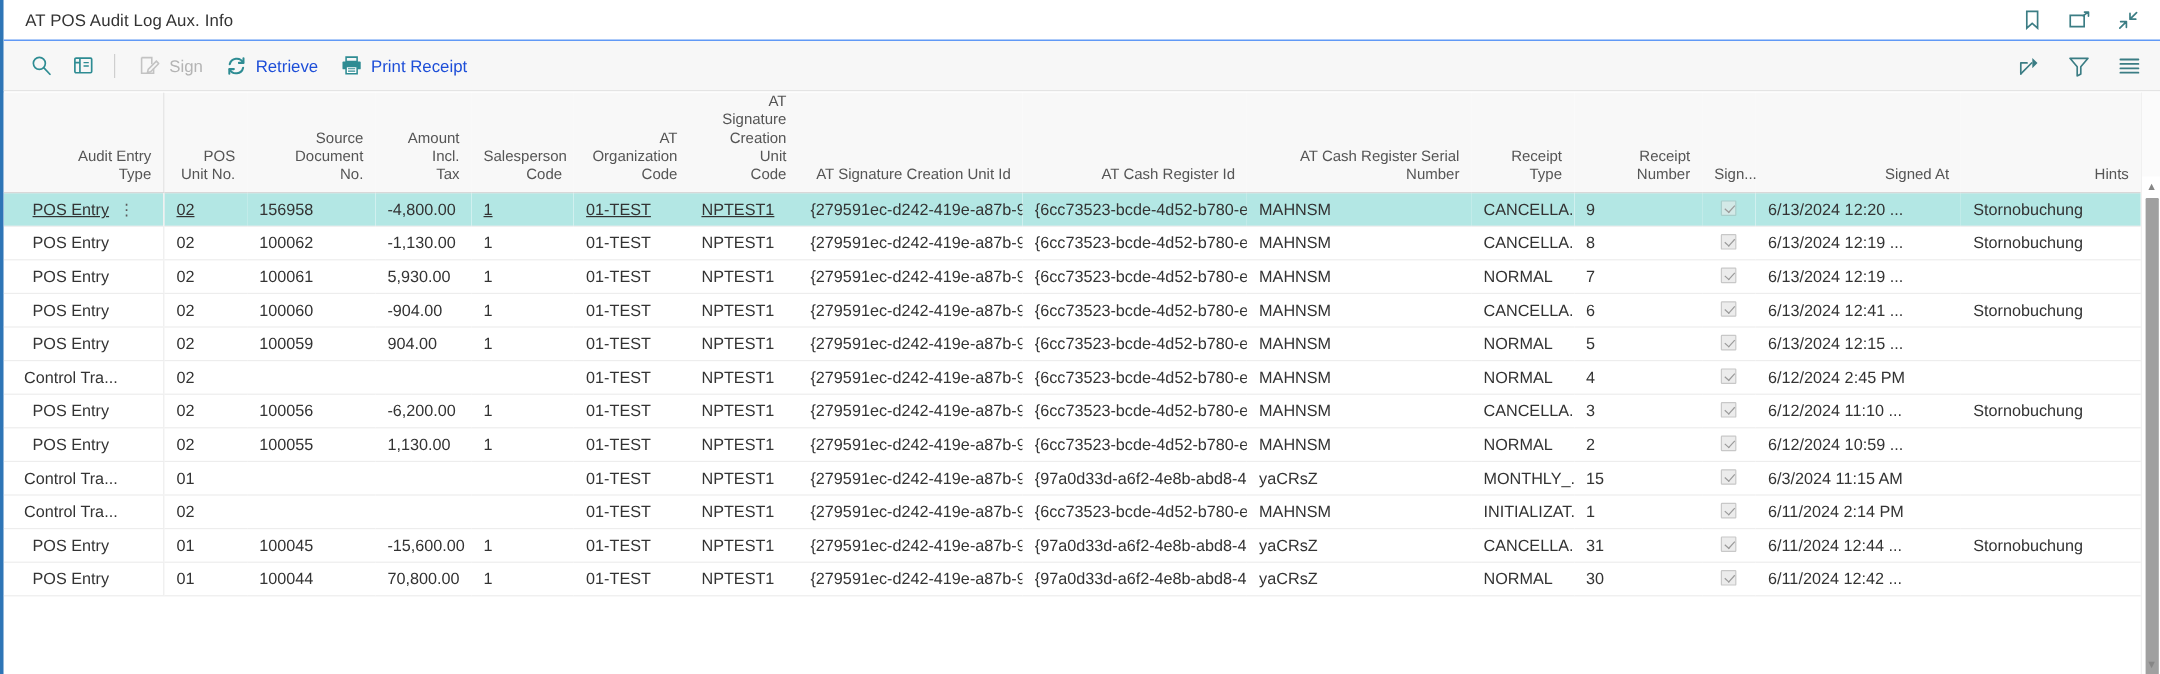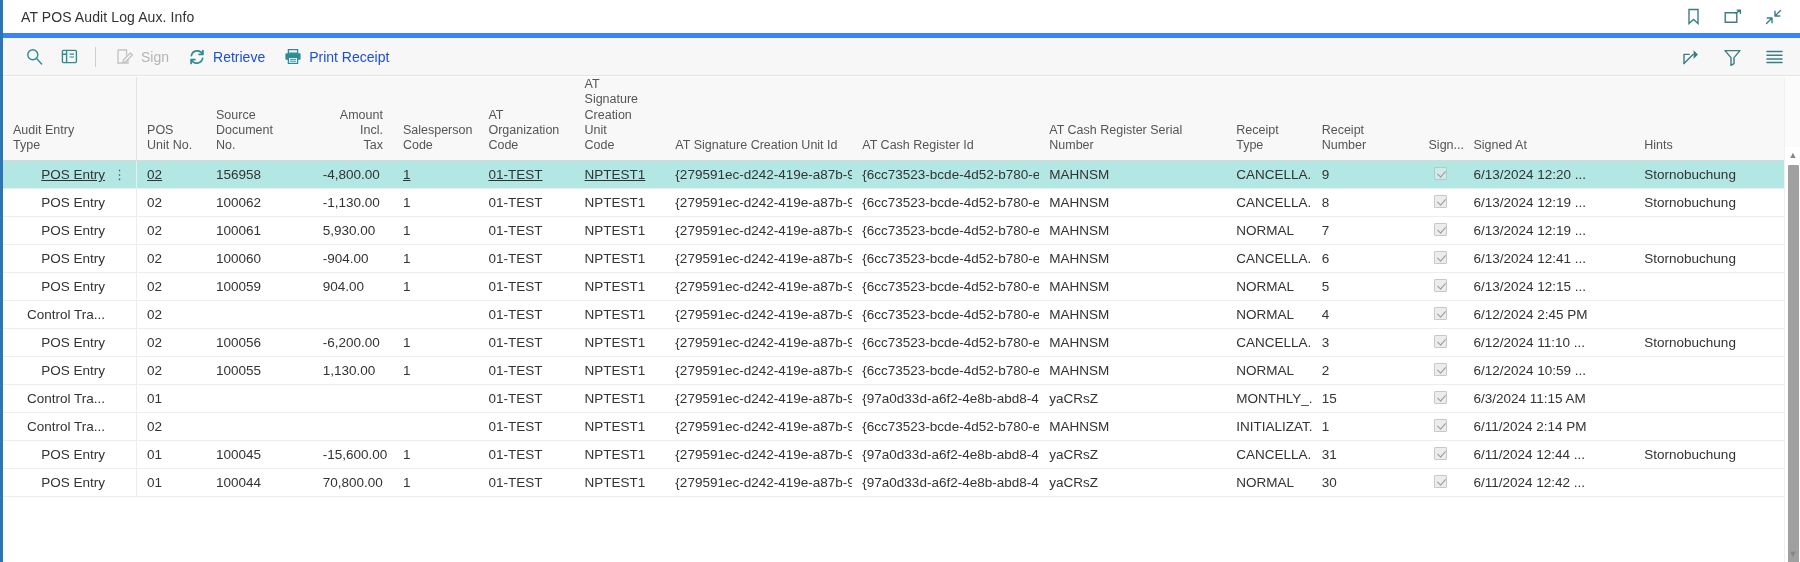--- a/index.html
+++ b/index.html
@@ -52,7 +52,7 @@
   .toolbar {
     height: 43px;
     background: #f7f7f7;
-    border-top: 5px solid #3b82f6;
+    border-top: 1px solid #3b82f6;
     border-bottom: 1px solid #e4e4e4;
     display: flex;
     align-items: center;

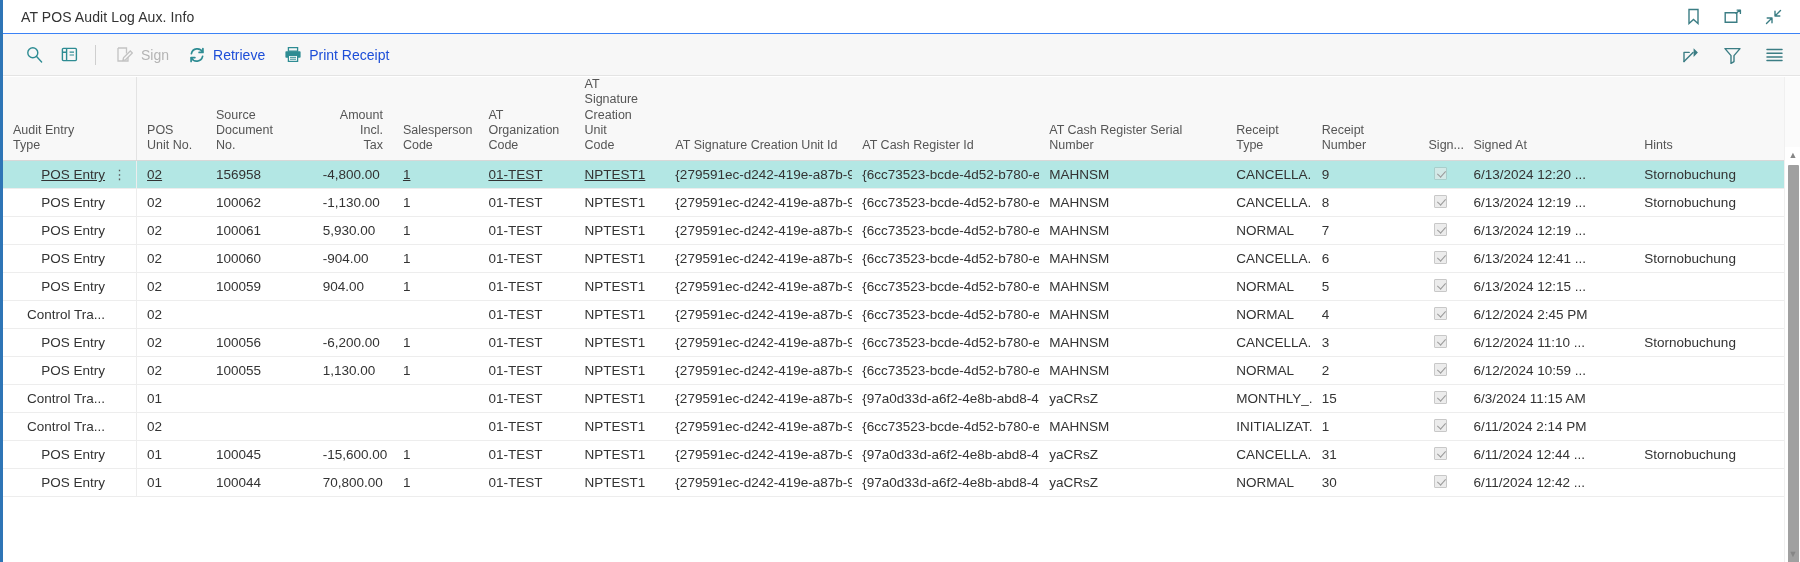--- a/index.html
+++ b/index.html
@@ -104,7 +104,7 @@
     font-weight: normal;
     font-size: 12.5px;
     color: #555555;
-    text-align: left;
+    text-align: right;
     vertical-align: bottom;
     padding: 0 10px 7px 10px;
     height: 65px;

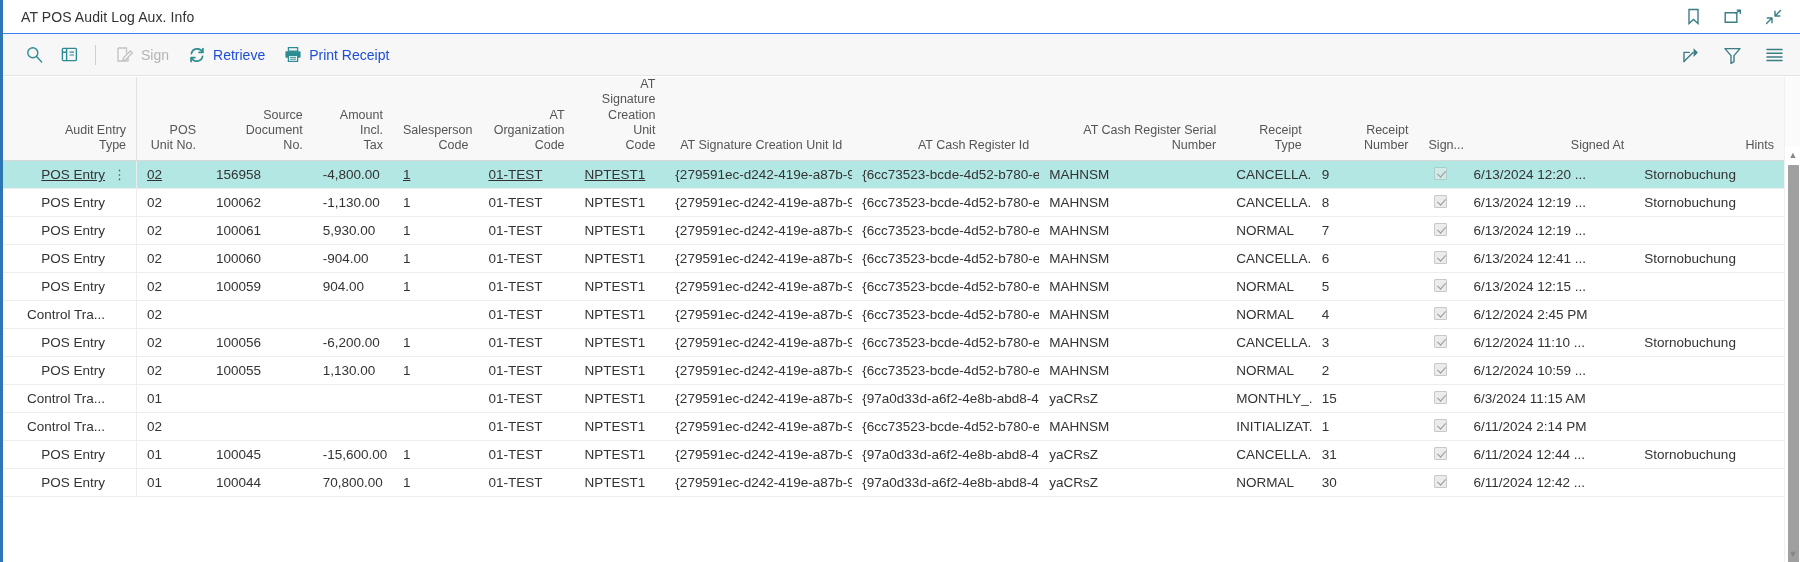--- a/index.html
+++ b/index.html
@@ -138,7 +138,7 @@
   tr.selected td.sep-l { border-left: 1px solid #9fd9d6; }
 
   
-  .firstcell { display: flex; align-items: center; justify-content: flex-end; }
+  .firstcell { display: flex; align-items: center; justify-content: center; }
   .dots {
     color: #5a5a5a; font-size: 13px; letter-spacing: 0; line-height: 1;
     padding-left: 8px; opacity: 0; cursor: pointer;

